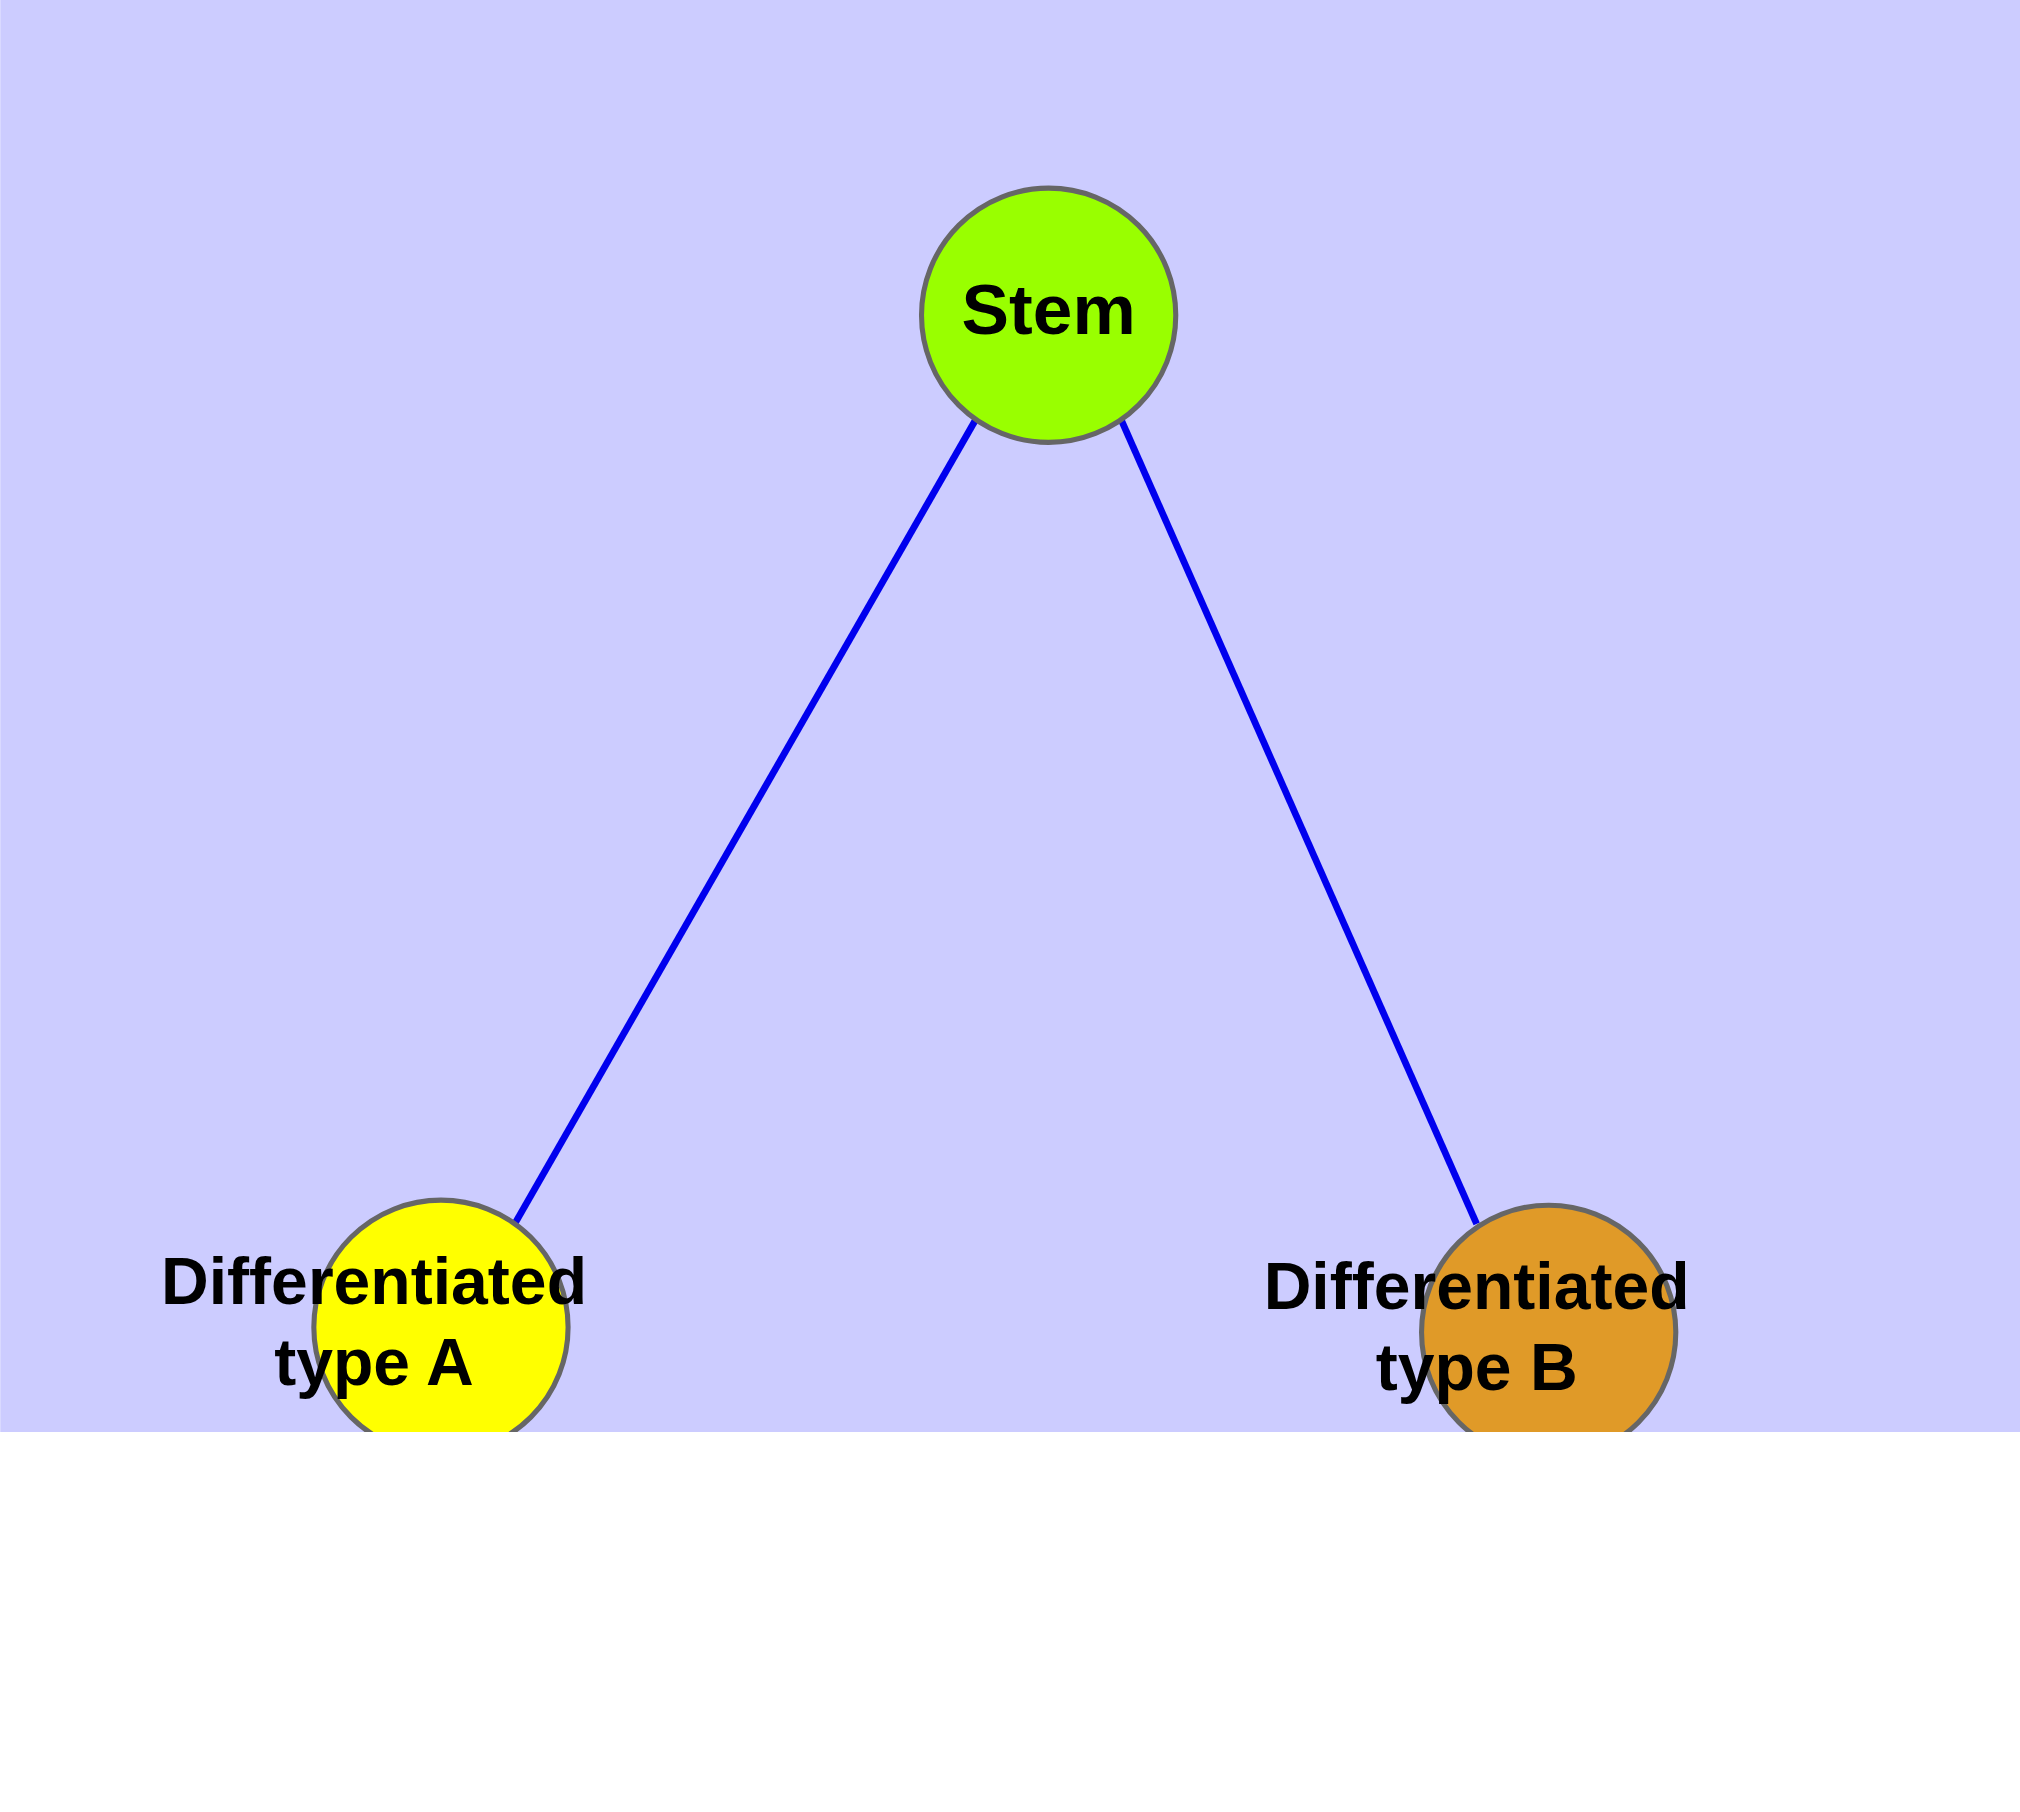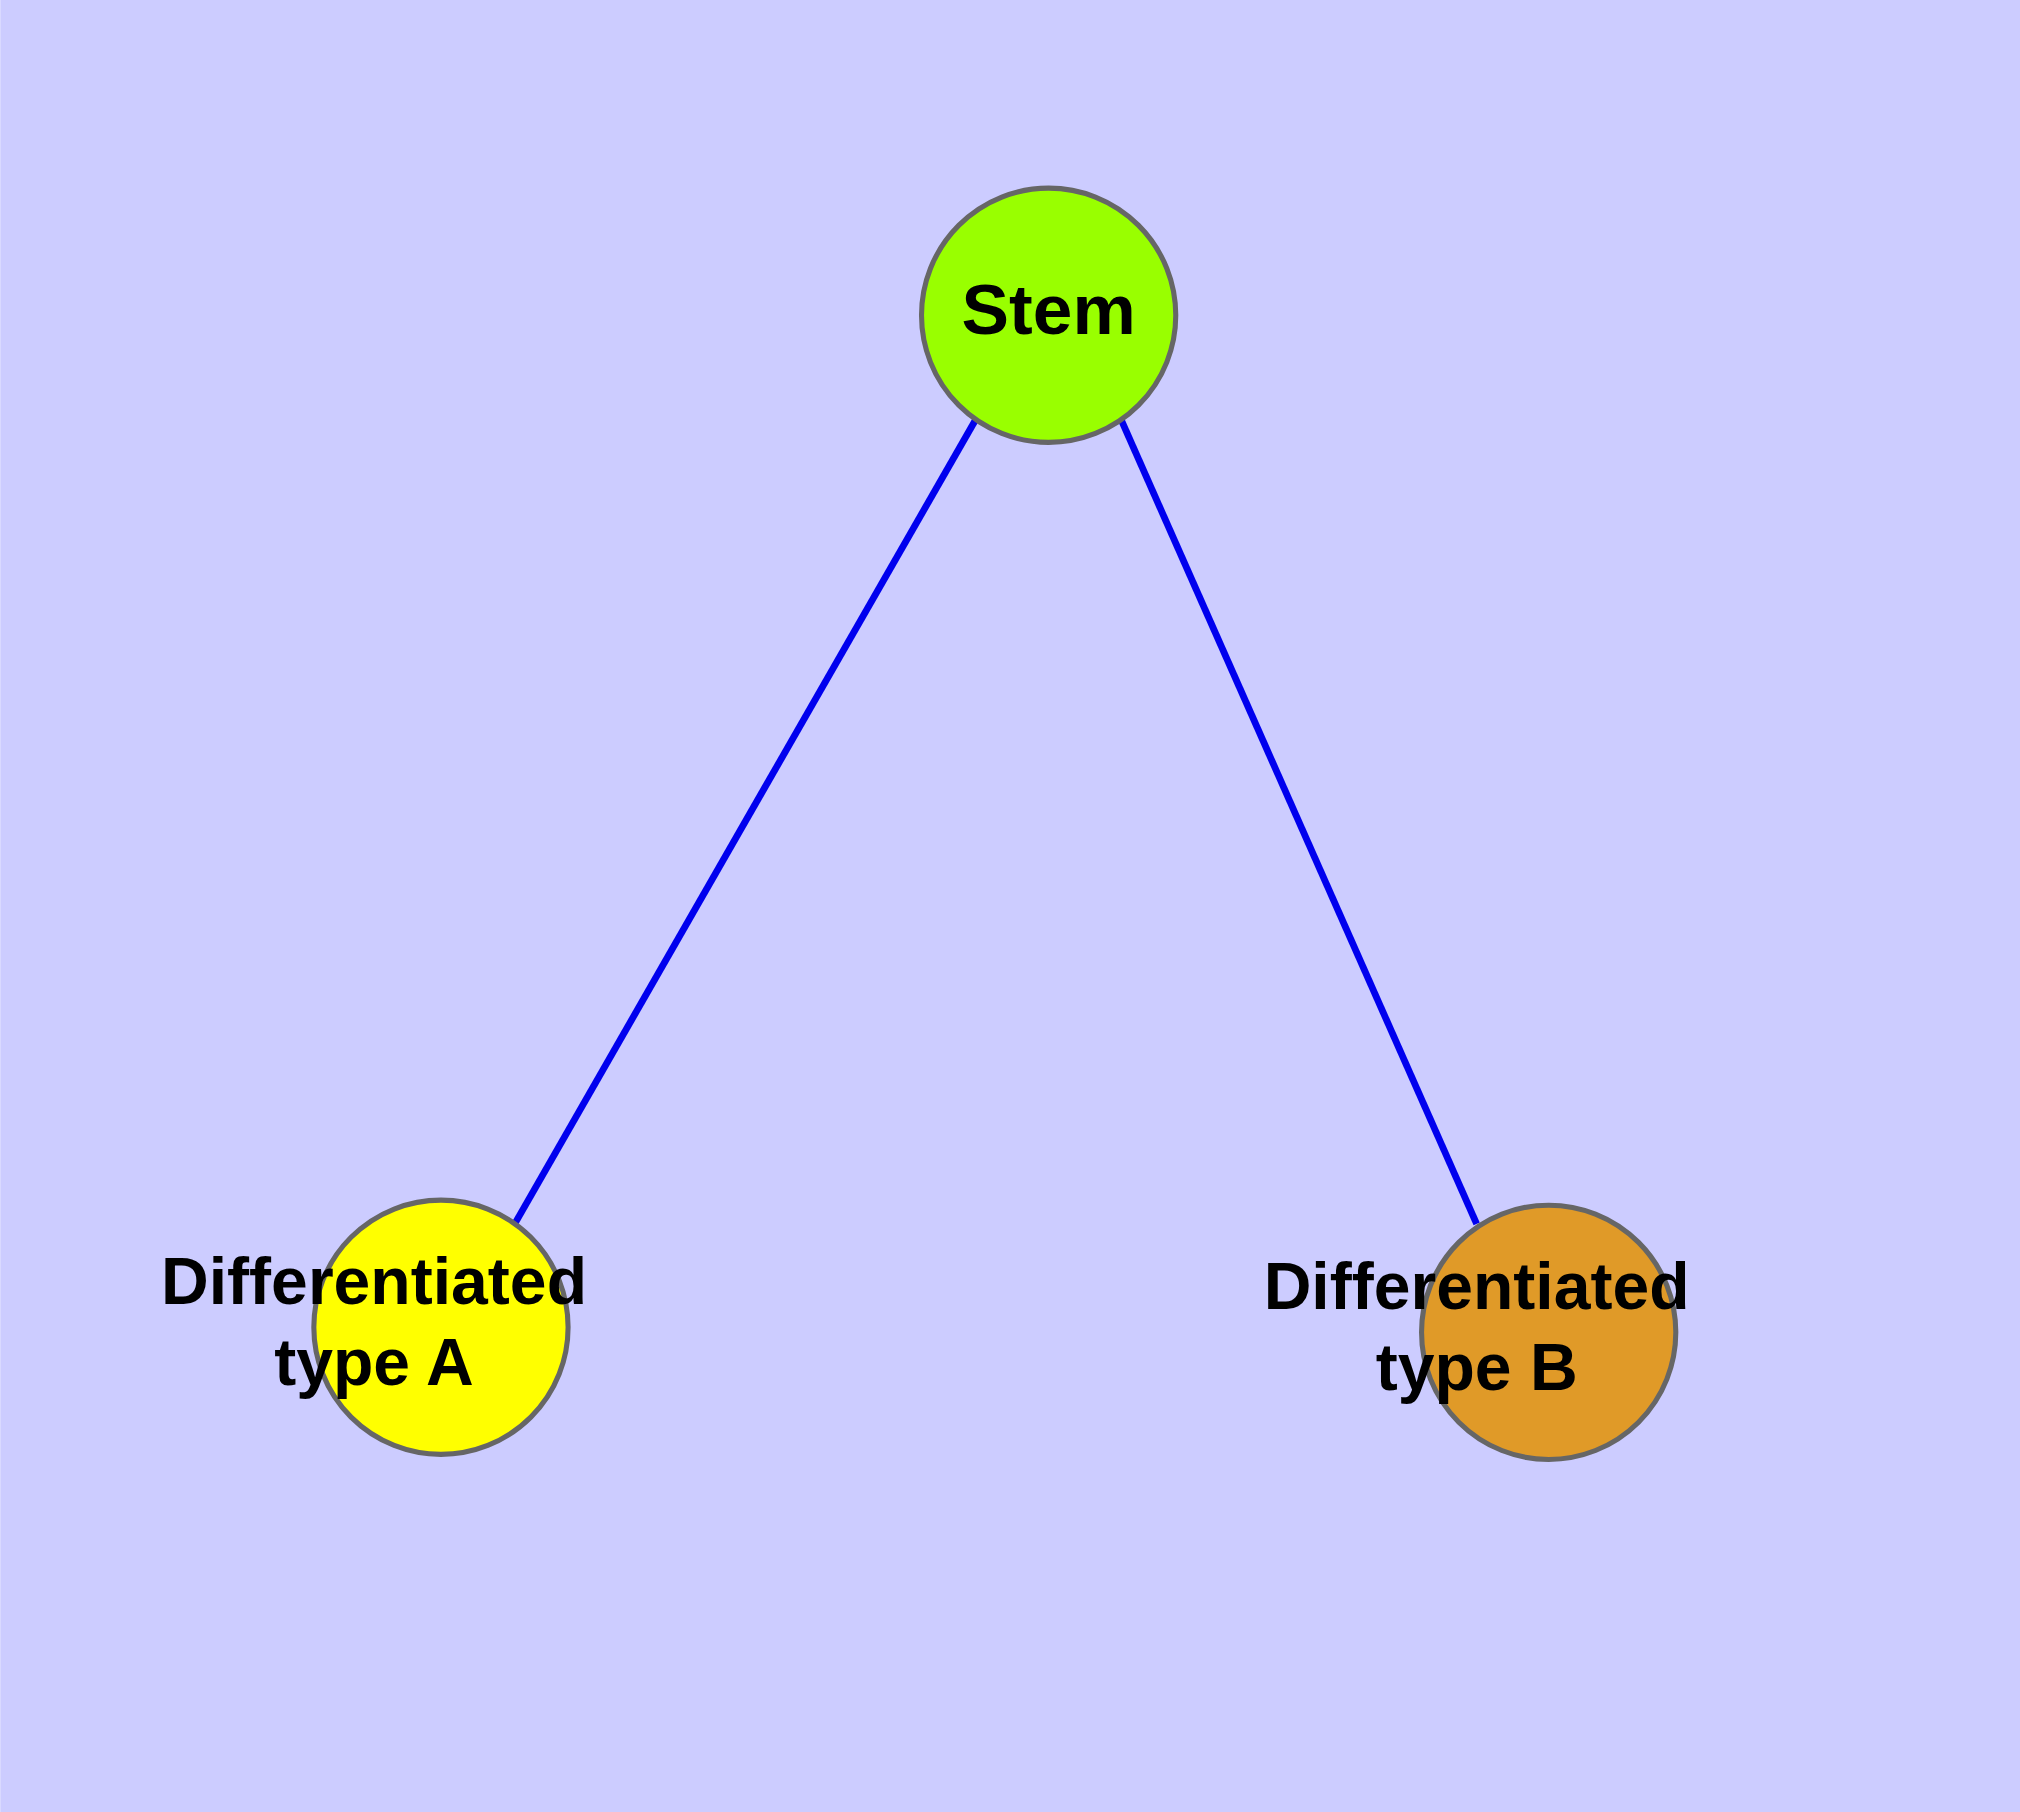--- a/index.html
+++ b/index.html
@@ -40,7 +40,7 @@
 </head>
 <body>
 
-<div id="canvas" style="width: 2021px; height: 1812px;">
+<div id="canvas" style="width: 2021px; height: 1432px;">
   <svg id="graph-svg" viewBox="0 0 2384 2138" xmlns="http://www.w3.org/2000/svg" style="width: 2021px; height: 1812px;">
 
     <rect id="bg-rect" x="0" y="0" width="2384" height="2138" fill="#CCCCFF"></rect>

